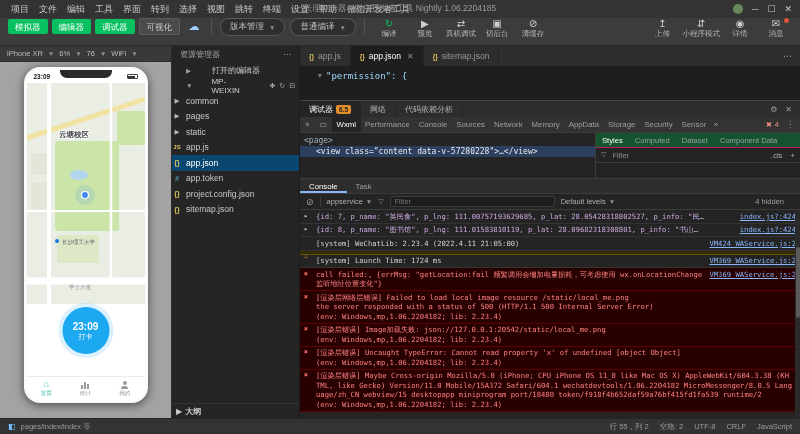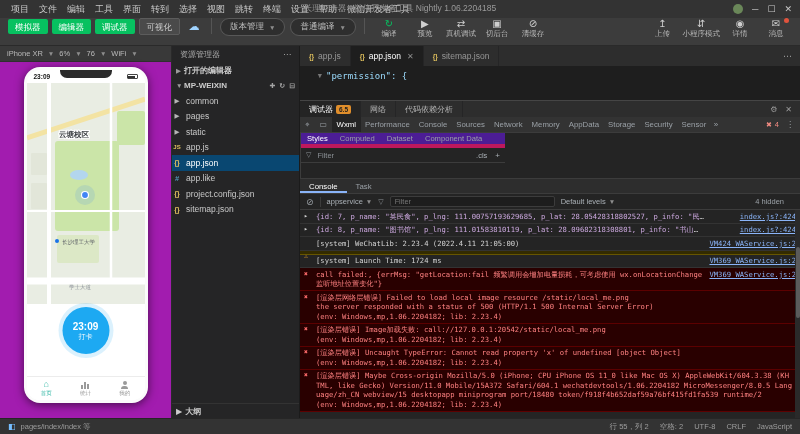--- a/index.html
+++ b/index.html
@@ -40,7 +40,7 @@
   .main{position:absolute;top:46px;left:0;right:0;bottom:16px;display:flex;}
 
   
-  .sim{width:172px;background:#a21caf;border-right:1px solid #2a2a2a;position:relative;flex:none;}
+  .sim{width:172px;background:#a3a3a3;border-right:1px solid #2a2a2a;position:relative;flex:none;}
   .simbar{height:16px;display:flex;align-items:center;gap:5px;padding:0 7px;font-size:7.5px;color:#b9b9b9;background:#393939;border-bottom:1px solid #2f2f2f;white-space:nowrap;}
   .phone{position:absolute;left:50%;transform:translateX(-50%);top:21px;width:124px;height:336px;background:#fbfbfb;border-radius:16px;box-shadow:0 2px 10px rgba(0,0,0,.55);padding:3px;}
   .screen{position:relative;width:118px;height:330px;border-radius:13px;overflow:hidden;background:#fff;}

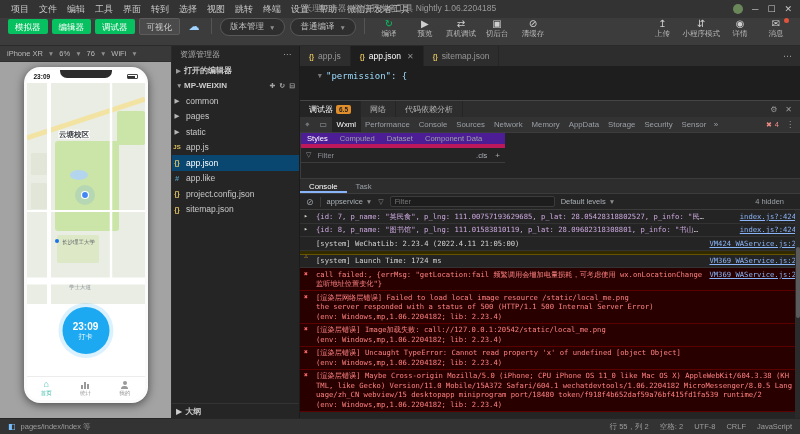--- a/index.html
+++ b/index.html
@@ -68,7 +68,7 @@
   
   .explorer{width:128px;background:#252526;border-right:1px solid #1b1b1b;display:flex;flex-direction:column;color:#cccccc;flex:none;}
   .exp-header{height:17px;display:flex;align-items:center;justify-content:space-between;padding:0 8px;font-size:8px;color:#b0b0b0;}
-  .exp-sec{height:15px;display:flex;align-items:center;gap:1px;padding:0 4px;font-size:8px;font-weight:bold;color:#cccccc;}
+  .exp-sec{height:15px;display:flex;align-items:center;gap:19px;padding:0 4px;font-size:8px;font-weight:normal;color:#cccccc;margin-left:10px;}
   .exp-sec .chev{font-size:6.5px;color:#9a9a9a;width:7px;}
   .proj-icons{margin-left:auto;display:flex;gap:4px;font-size:7px;color:#a5a5a5;}
   .tree{flex:1;overflow:hidden;}

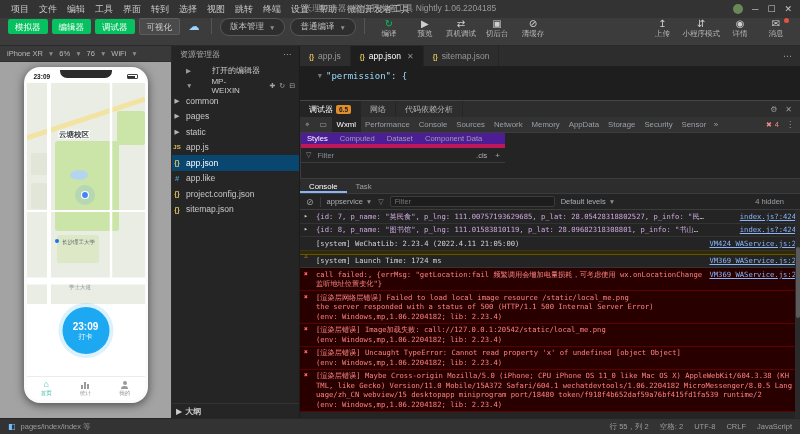--- a/index.html
+++ b/index.html
@@ -451,6 +451,10 @@
         </div>
 
         <div class="elements">
+          <div class="dom">
+              <div class="dline" style="padding-left: 4px;">&lt;page&gt;</div>
+              <div class="dline sel" style="padding-left: 16px;">&lt;view class="content data-v-57280228"&gt;…&lt;/view&gt;</div>
+            </div>
           <div class="stylespane">
             <div class="stabs">
                 <span class="stab active">Styles</span>

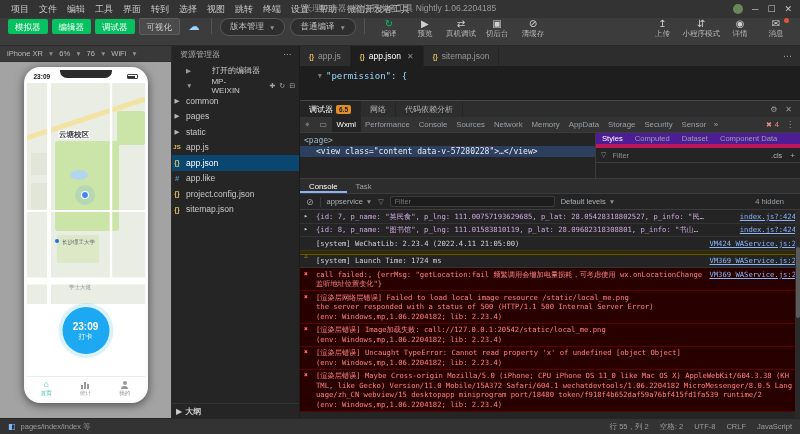--- a/index.html
+++ b/index.html
@@ -117,7 +117,7 @@
   .dline{padding:1px 4px;white-space:nowrap;overflow:hidden;}
   .dline.sel{background:rgba(66,133,244,.28);color:#e8eaed;}
   .stylespane{width:205px;border-left:1px solid #3c3c3c;display:flex;flex-direction:column;flex:none;}
-  .stabs{height:15px;display:flex;align-items:center;font-size:7.6px;color:#9aa0a6;border-bottom:4px solid #be185d;background:#4c1d95;}
+  .stabs{height:15px;display:flex;align-items:center;font-size:7.6px;color:#9aa0a6;border-bottom:1px solid #be185d;background:#14532d;}
   .stab{padding:0 6px;white-space:nowrap;}
   .stab.active{color:#fff;}
   .sfilter{height:15px;display:flex;align-items:center;gap:4px;padding:0 5px;border-bottom:1px solid #3c3c3c;}

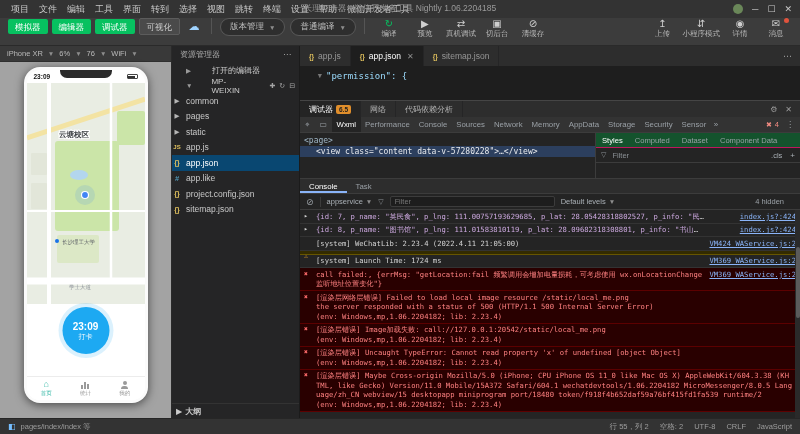--- a/index.html
+++ b/index.html
@@ -368,7 +368,7 @@
           </div>
           <div class="tree-item">
             <span class="fico wxss">#</span>
-            <span class="flabel">app.like</span>
+            <span class="flabel">app.token</span>
           </div>
           <div class="tree-item">
             <span class="fico json">{}</span>

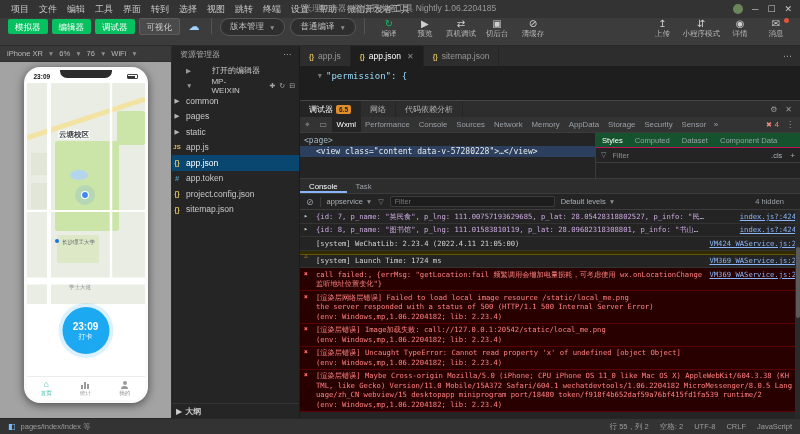--- a/index.html
+++ b/index.html
@@ -501,7 +501,7 @@
               <div class="crow error"><span class="cico">✖</span><span class="ctext">[渲染层网络层错误] Failed to load local image resource /static/local_me.png
 the server responded with a status of 500 (HTTP/1.1 500 Internal Server Error)
 (env: Windows,mp,1.06.2204182; lib: 2.23.4)</span></div>
-              <div class="crow error"><span class="cico">✖</span><span class="ctext">[渲染层错误] Image加载失败: call://127.0.0.1:20542/static/local_me.png
+              <div class="crow error"><span class="cico">✖</span><span class="ctext">[渲染层错误] Image加载失败: json://127.0.0.1:20542/static/local_me.png
 (env: Windows,mp,1.06.2204182; lib: 2.23.4)</span></div>
               <div class="crow error"><span class="cico">✖</span><span class="ctext">[渲染层错误] Uncaught TypeError: Cannot read property 'x' of undefined [object Object]
 (env: Windows,mp,1.06.2204182; lib: 2.23.4)</span></div>

